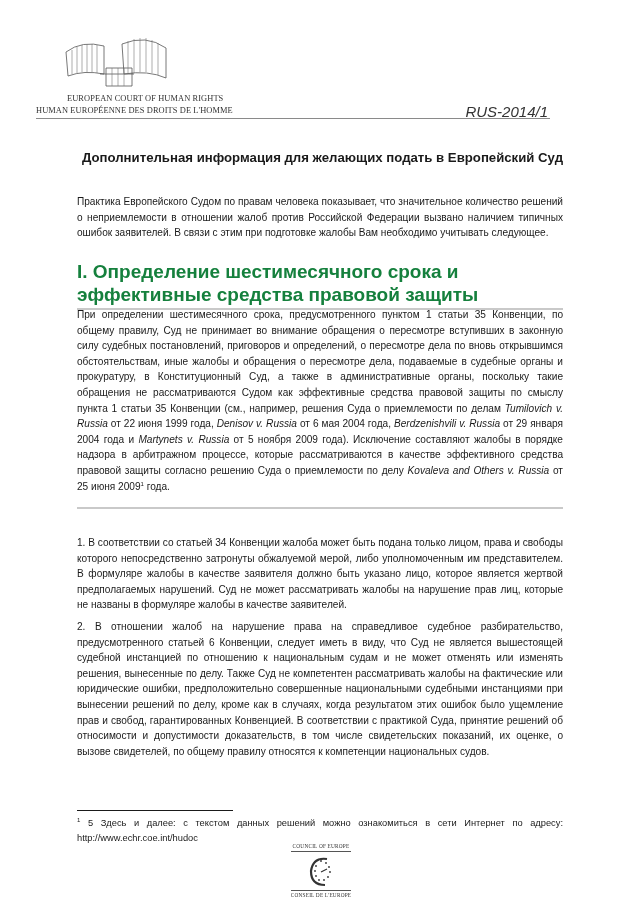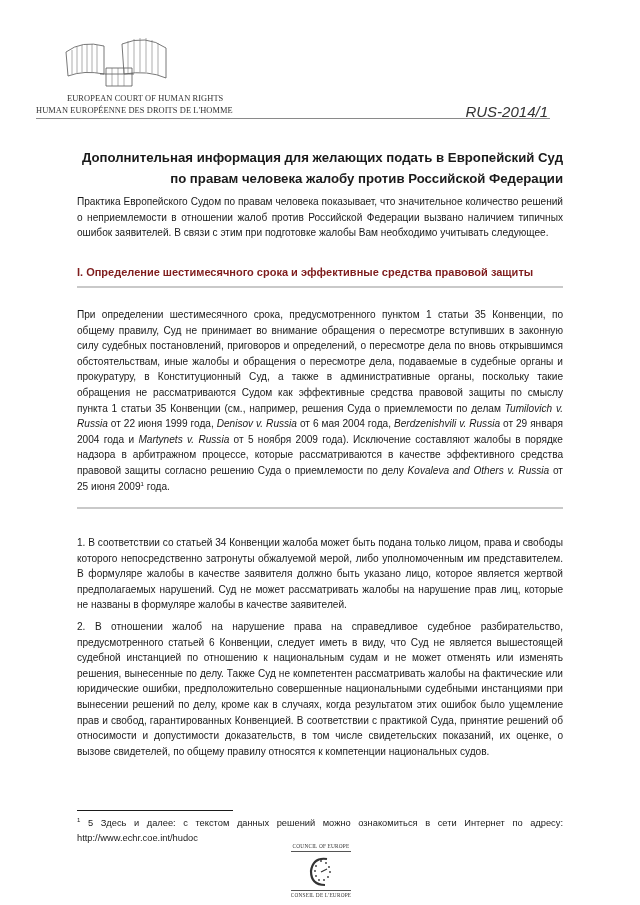--- a/index.html
+++ b/index.html
@@ -97,7 +97,6 @@
 
   <div class="content title">
     <div>Дополнительная информация для желающих подать в Европейский Суд</div>
-    <div>по правам человека жалобу против Российской Федерации</div>
   </div>
 
   <div class="content para intro">Практика Европейского Судом по правам человека показывает, что значительное количество решений о неприемлемости в отношении жалоб против Российской Федерации вызвано наличием типичных ошибок заявителей. В связи с этим при подготовке жалобы Вам необходимо учитывать следующее.</div>

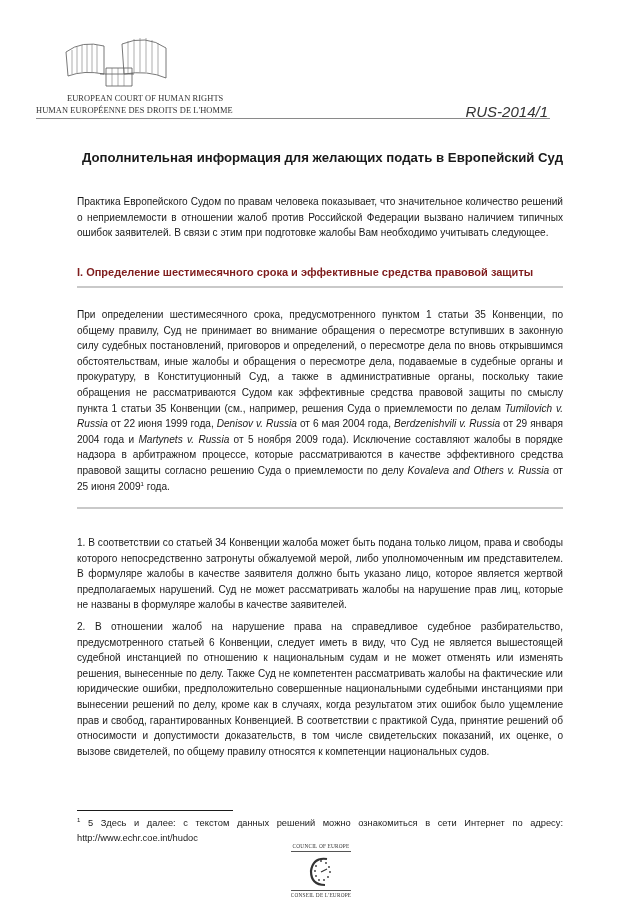--- a/index.html
+++ b/index.html
@@ -32,7 +32,7 @@
   .intro { top: 178px; }
 
   .section-head {
-    font-size: 11px; line-height: 22.5px; font-weight: bold; color: #7f1d1d;
+    font-size: 19px; line-height: 22.5px; font-weight: bold; color: #15803d;
   }
   .section-rule { height: 2px; background: #c9c9c9; margin-top: 2px; }
 

